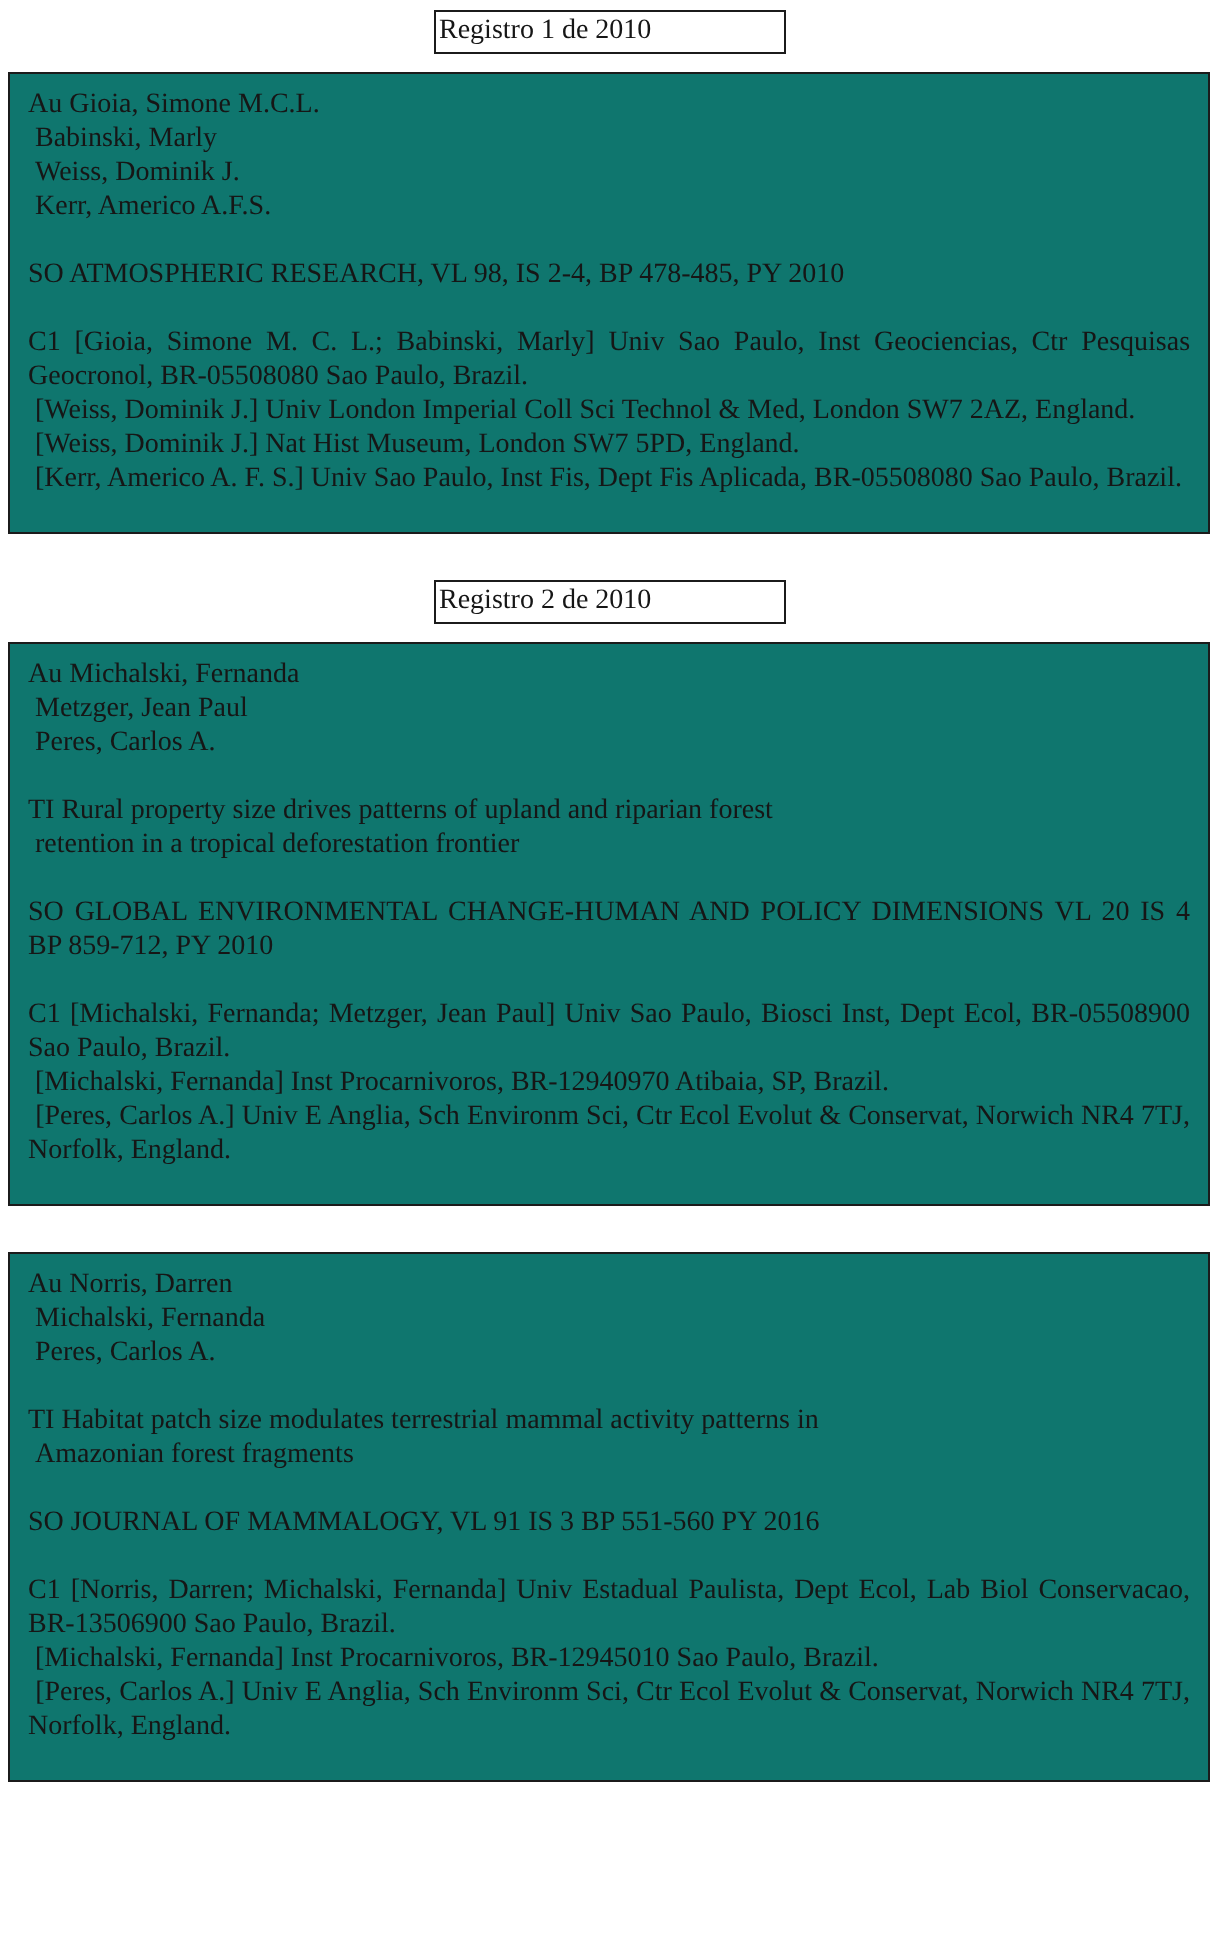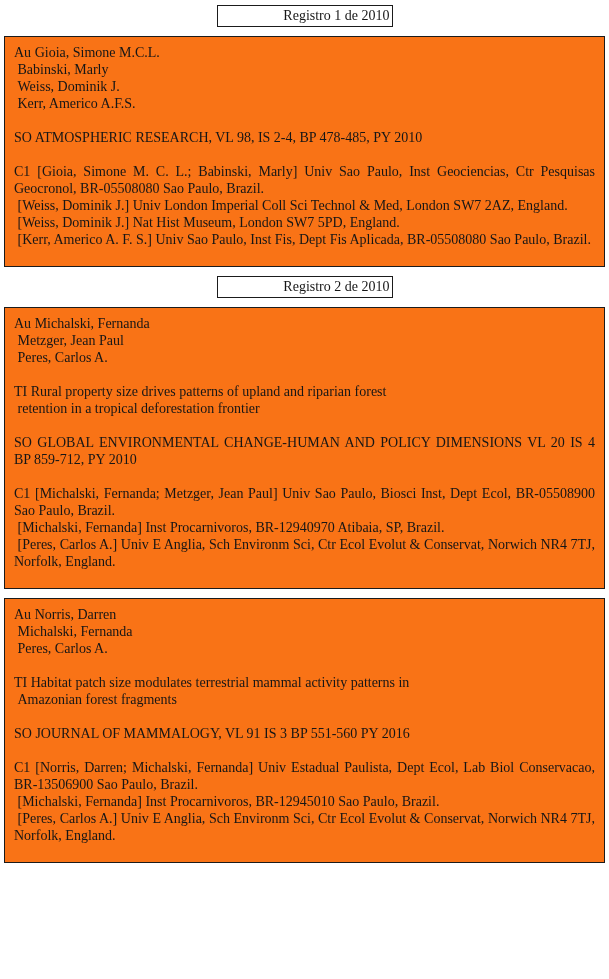--- a/index.html
+++ b/index.html
@@ -22,7 +22,7 @@
     margin: 0 auto 9px auto;
     border: 1px solid #1b1b1b;
     background: #ffffff;
-    text-align: right;
+    text-align: left;
     padding: 1px 2px 2px 2px;
   }
   .box {

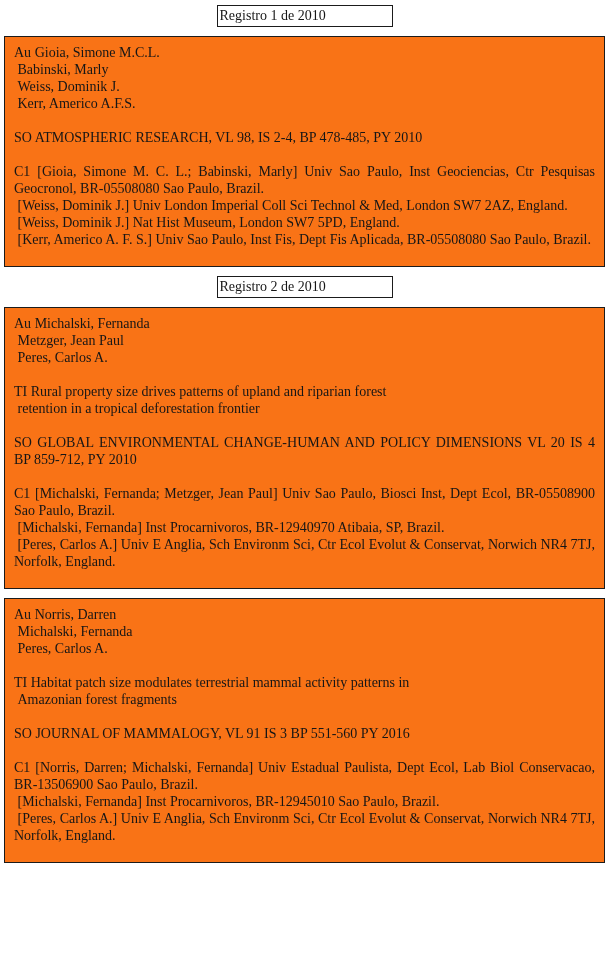--- a/index.html
+++ b/index.html
@@ -27,7 +27,7 @@
   }
   .box {
     border: 1px solid #1b1b1b;
-    background: #f97316;
+    background: #0f766e;
     padding: 7px 9px 18px 9px;
   }
   p.field {

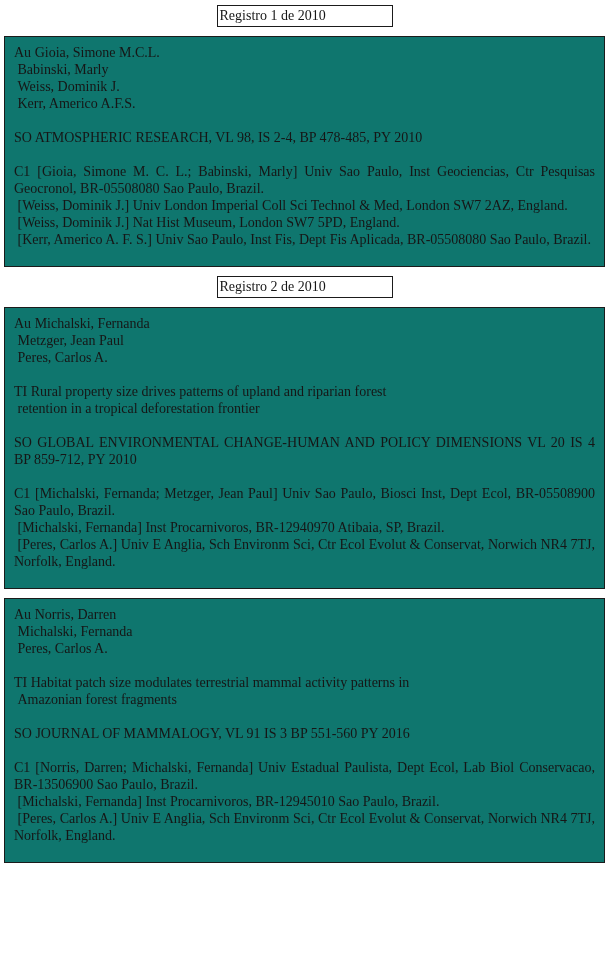--- a/index.html
+++ b/index.html
@@ -16,7 +16,7 @@
   .page {
     padding: 5px 4px 6px 4px;
   }
-  .record + .record { margin-top: 9px; }
+  .record + .record { margin-top: 23px; }
   .tab {
     width: 176px;
     margin: 0 auto 9px auto;

